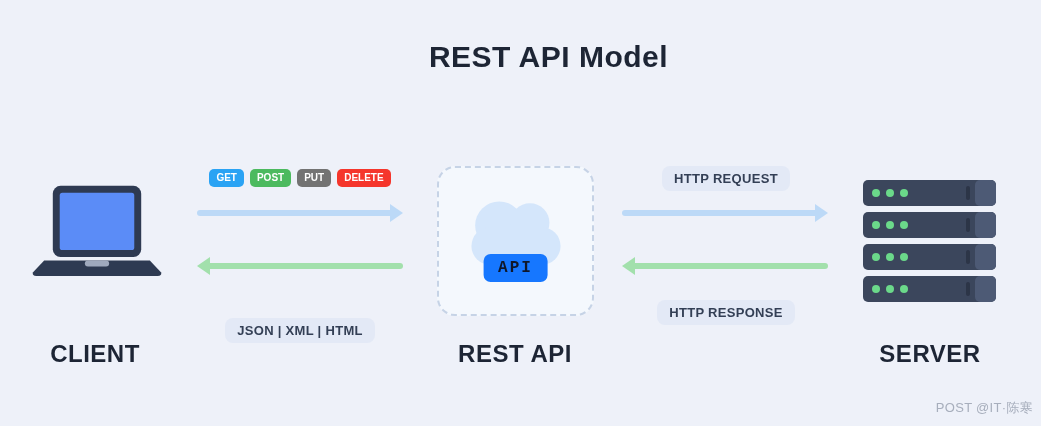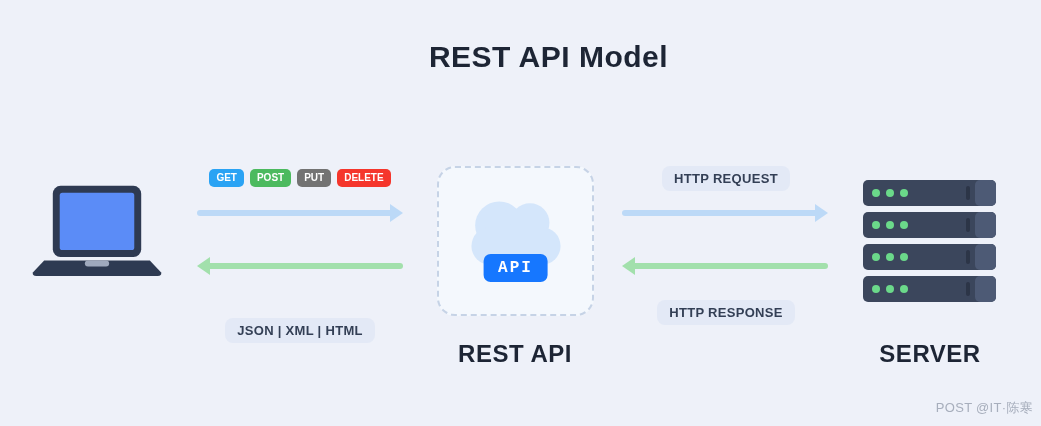--- a/index.html
+++ b/index.html
@@ -36,7 +36,7 @@
   .cloud{position:absolute;left:50%;top:26px;transform:translateX(-50%);}
   .api-badge{
     position:absolute;left:50%;top:86px;transform:translateX(-50%);
-    background:var(--api-blue);color:#ffffff;font-weight:800;font-size:16px;
+    background:var(--api-blue);color:#0f172a;font-weight:800;font-size:16px;
     letter-spacing:2px;padding:5px 15px;border-radius:7px;
     font-family:"Liberation Mono","Liberation Sans",monospace;
   }

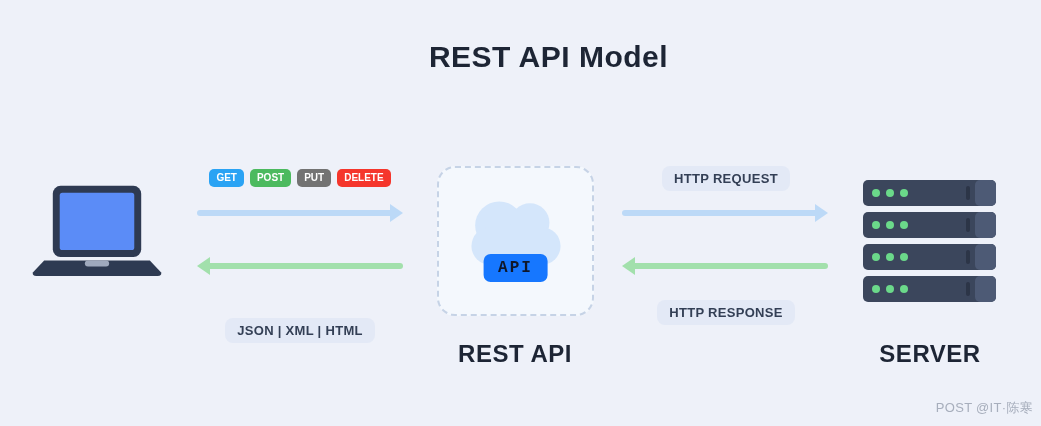--- a/index.html
+++ b/index.html
@@ -94,6 +94,7 @@
     <path d="M14 88 L136 88 L149 102 Q150 106 145 106 L5 106 Q0 106 1 102 Z" fill="#2e3a52"></path>
     <rect x="61" y="88" width="28" height="7" rx="3.5" fill="#9fa9bd"></rect>
   </svg>
+  <div class="node-label client-label">CLIENT</div>
 
   <div class="method-badges">
       <span class="method-badge" style="background: rgb(42, 163, 244);">GET</span>

